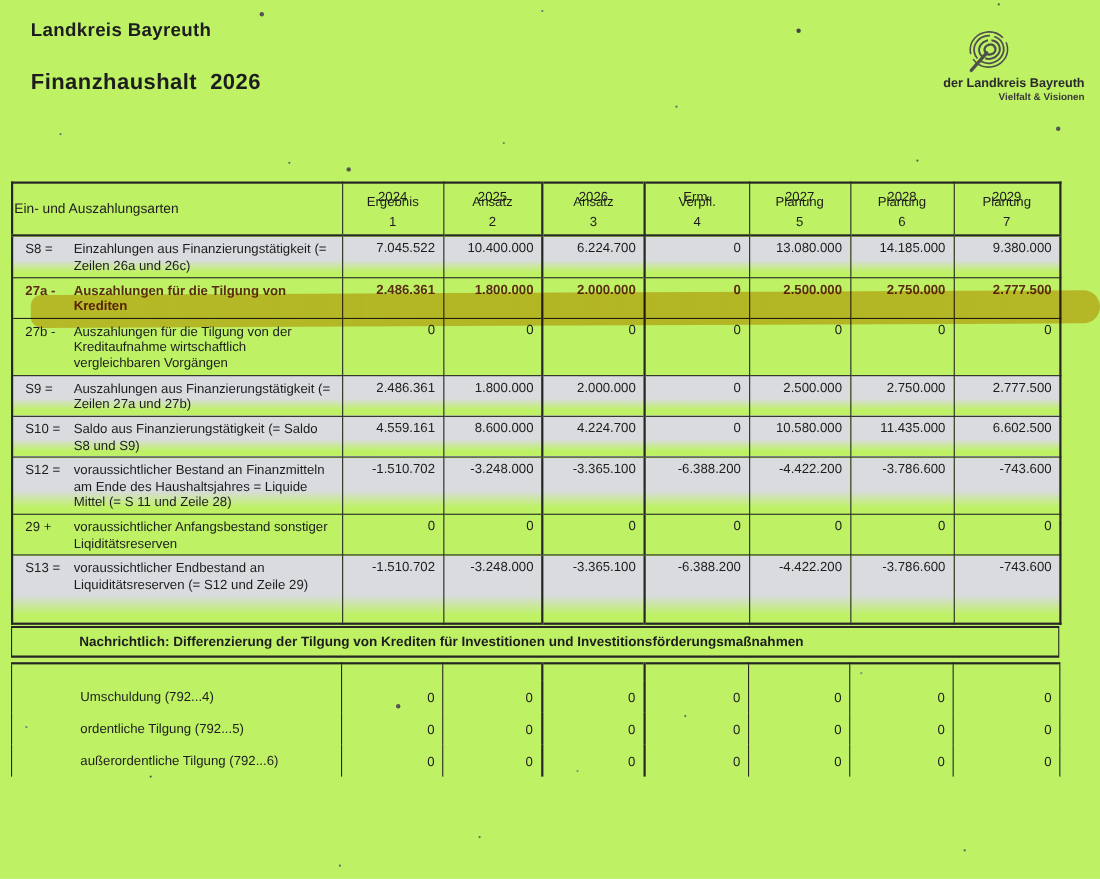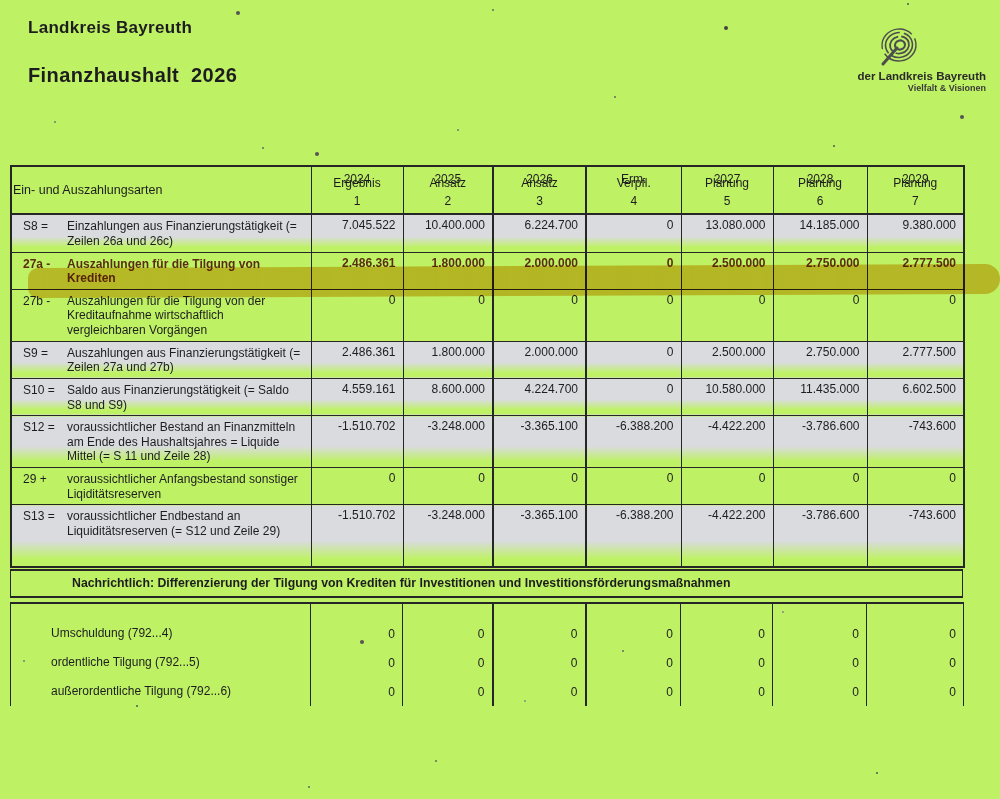--- a/index.html
+++ b/index.html
@@ -63,7 +63,7 @@
   table.sub td{border-top:none;border-bottom:none;}
   table.sub tr.pad td{height:16px;}
   table.sub tr.r td{height:29px;vertical-align:middle;}
-  table.sub .lblcell{padding-left:39px;}
+  table.sub .lblcell{padding-left:61px;}
 
   
   .noise{position:absolute;left:0;top:0;width:2px;height:2px;background:transparent;border-radius:50%;

